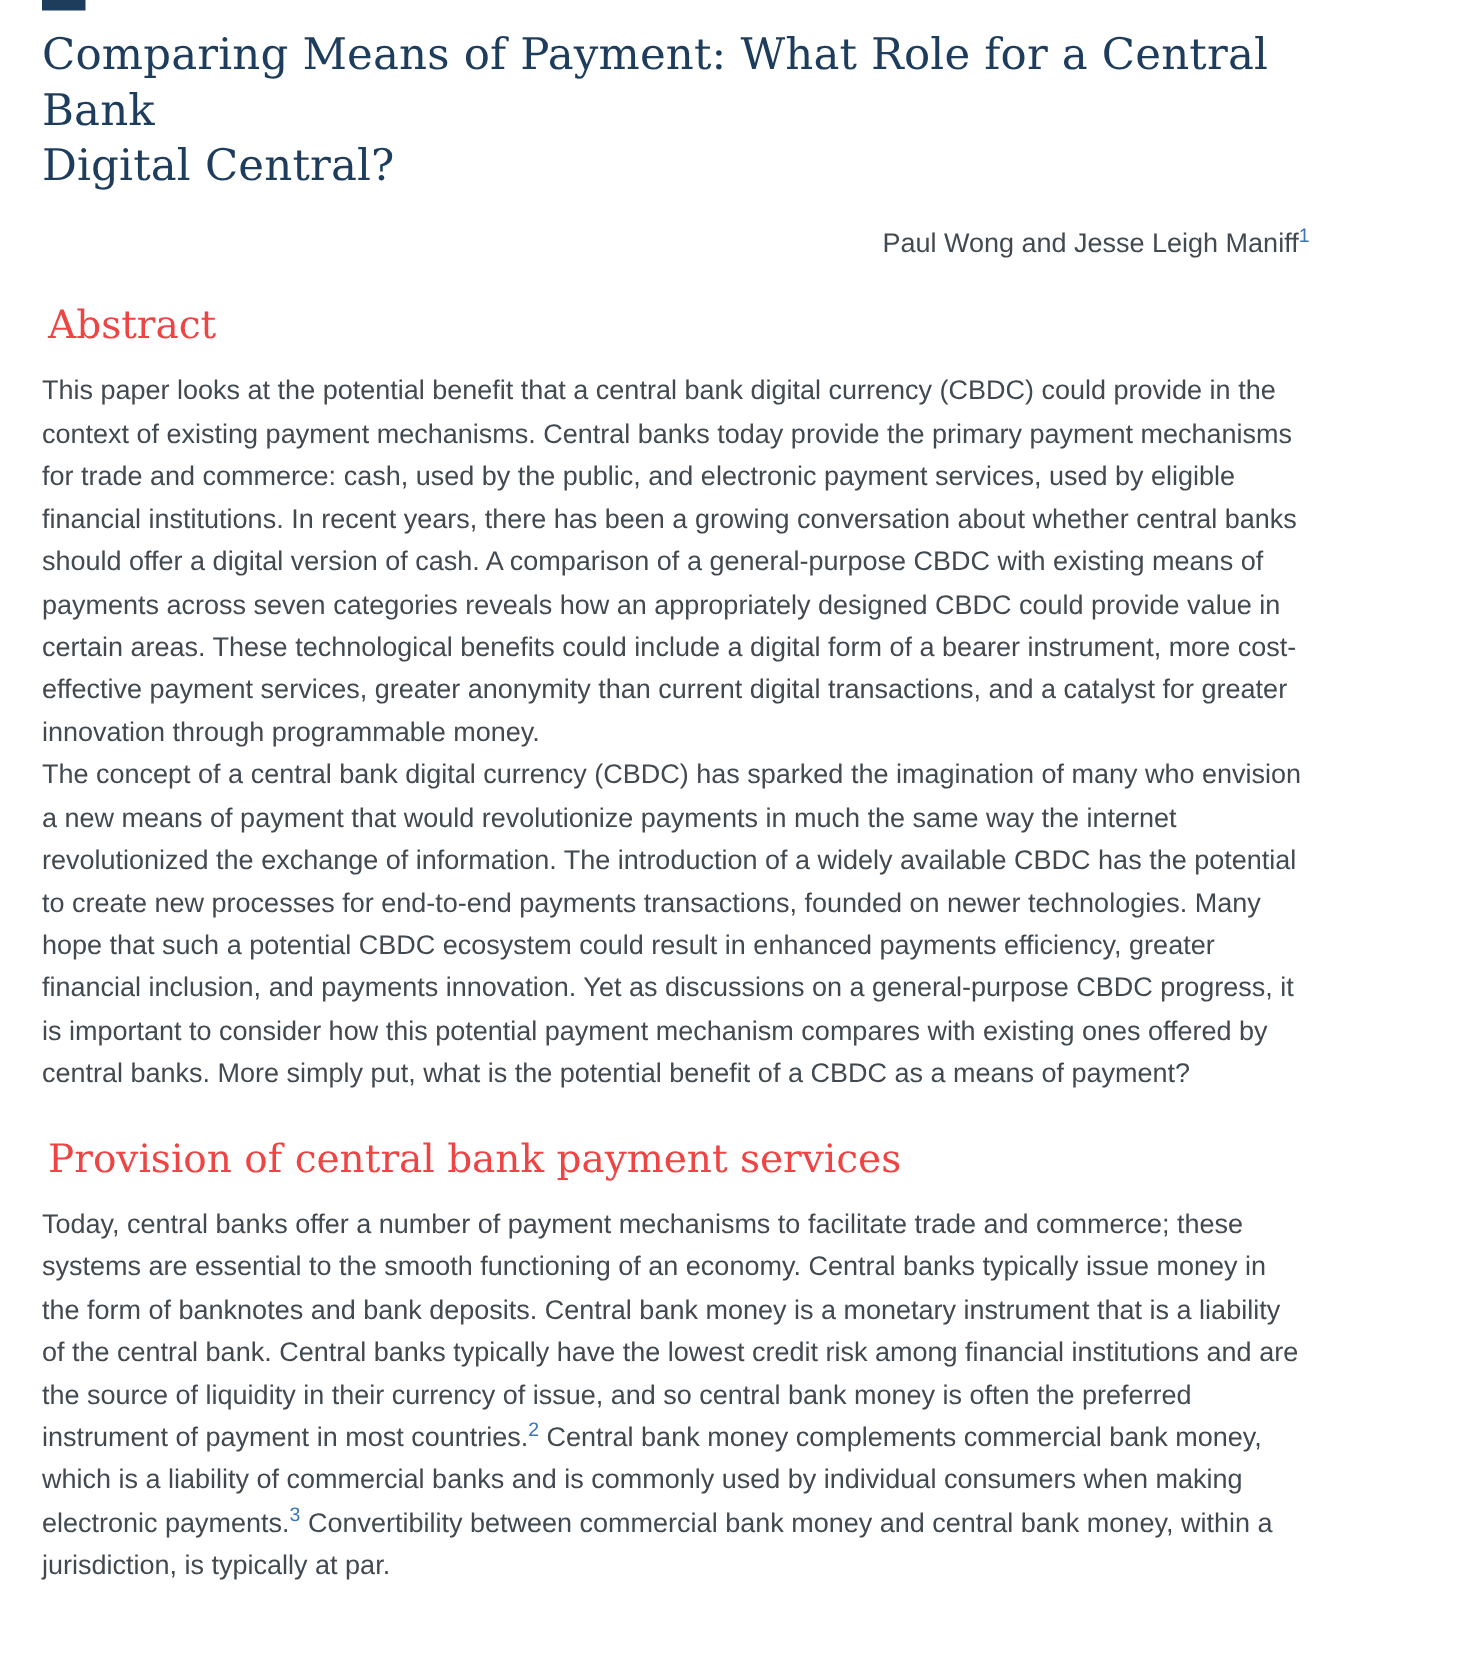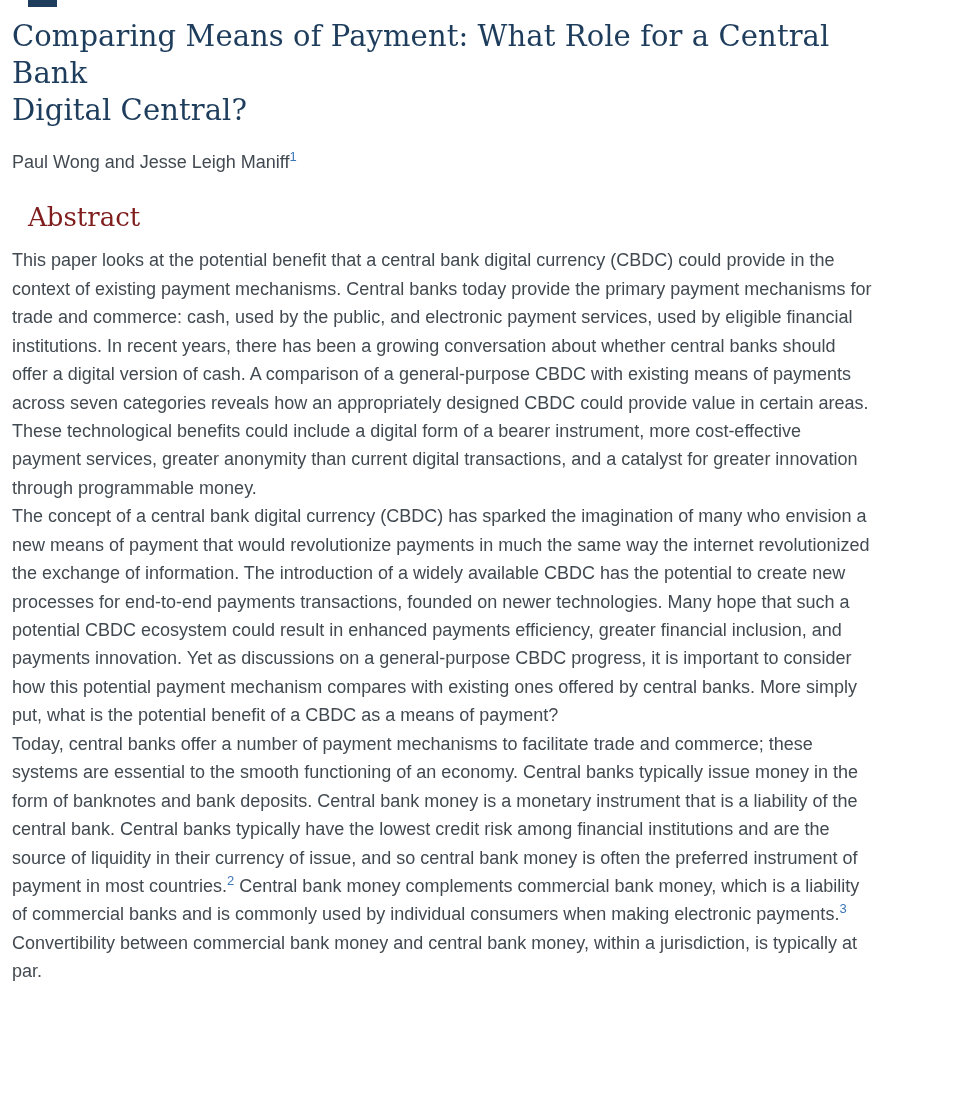--- a/index.html
+++ b/index.html
@@ -12,7 +12,7 @@
     width: 901px;
     min-height: 1117px;
     box-sizing: border-box;
-    padding: 14px 28px 10px 12px;
+    padding: 14px 28px 10px 28px;
     font-family: "Liberation Sans", sans-serif;
     color: #424a51;
     background: #ffffff;

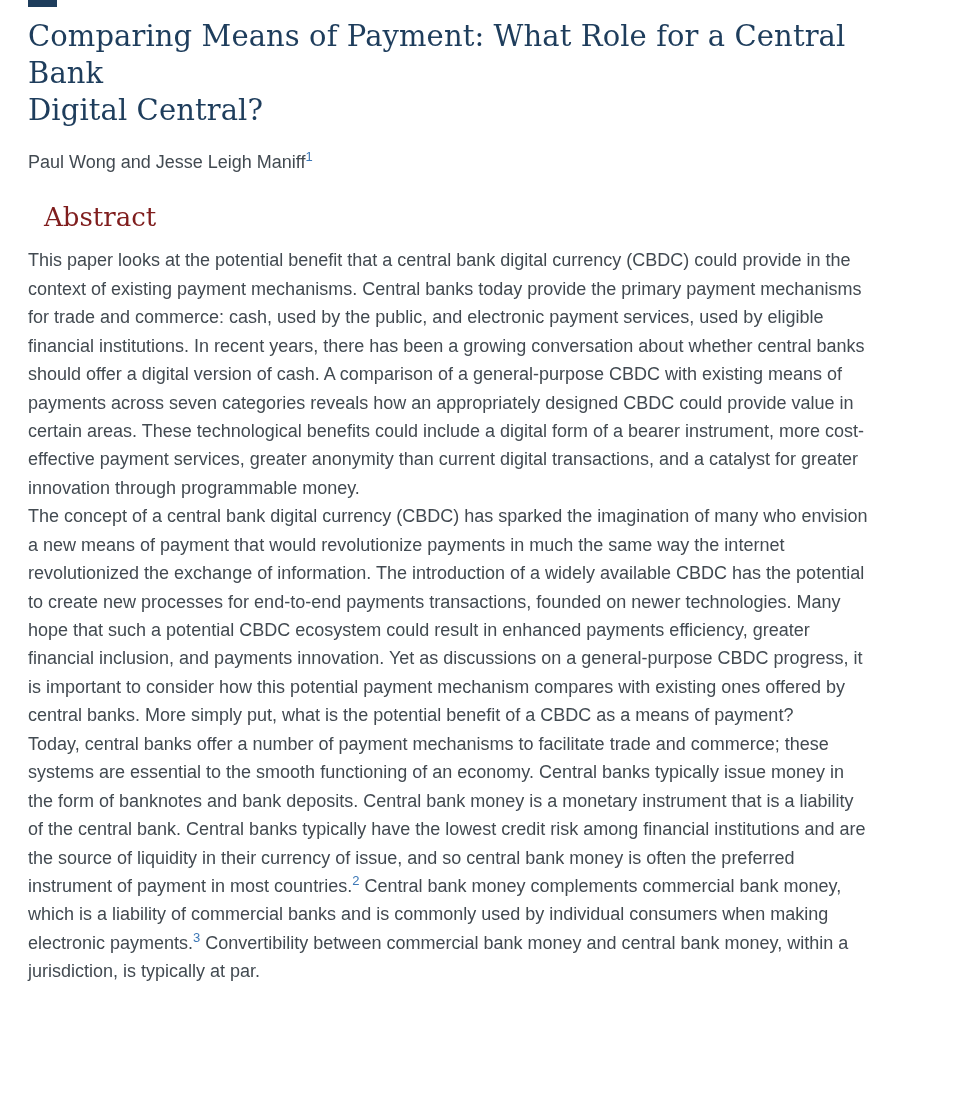--- a/index.html
+++ b/index.html
@@ -39,6 +39,7 @@
     font-size: 18px;
     line-height: 23px;
     color: #424a51;
+    text-align: right;
   }
   h2.section-heading {
     font-family: "DejaVu Serif", "Liberation Serif", serif;

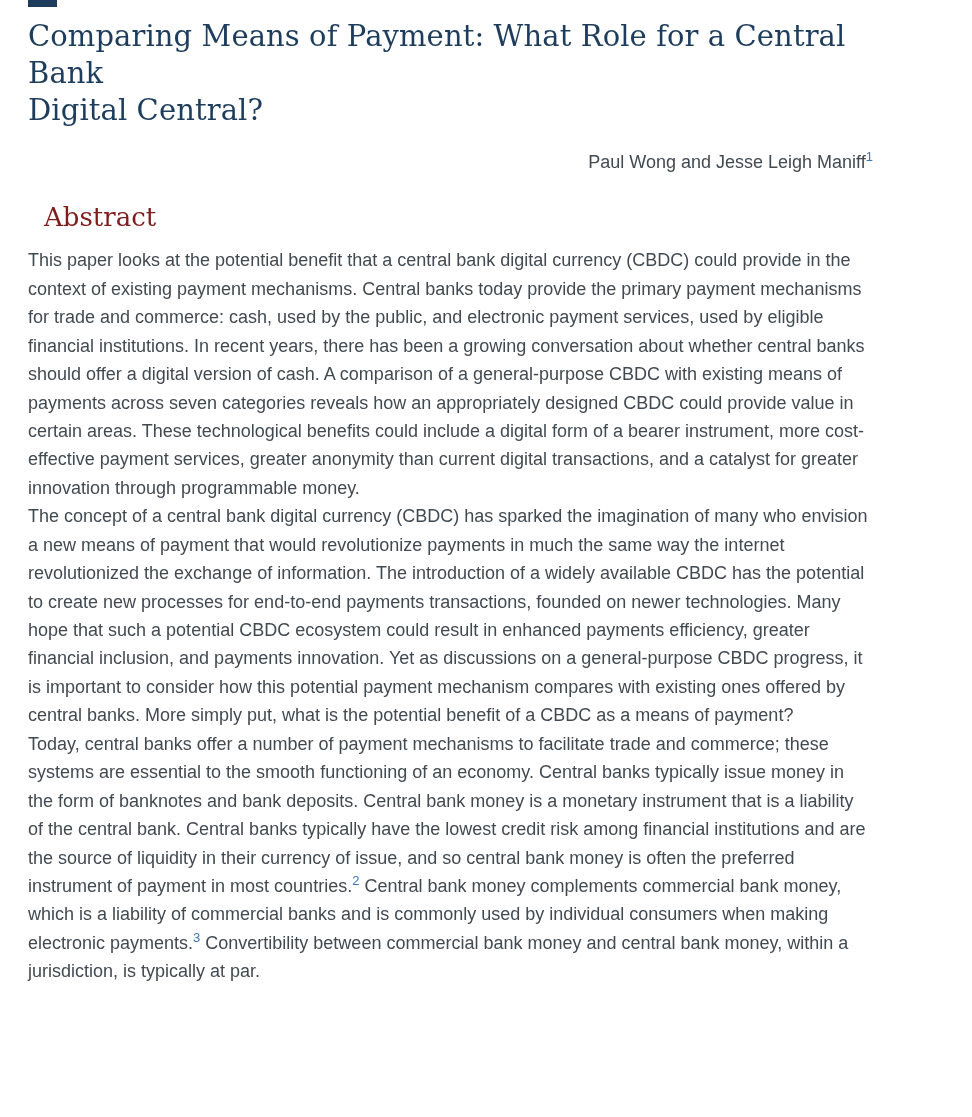--- a/index.html
+++ b/index.html
@@ -46,8 +46,8 @@
     font-weight: 400;
     font-size: 26px;
     line-height: 34px;
-    color: #7f1d1d;
-    margin: 26px 0 12px 16px;
+    color: #ef4444;
+    margin: 26px 0 12px 4px;
   }
   p.body-text {
     margin: 0;

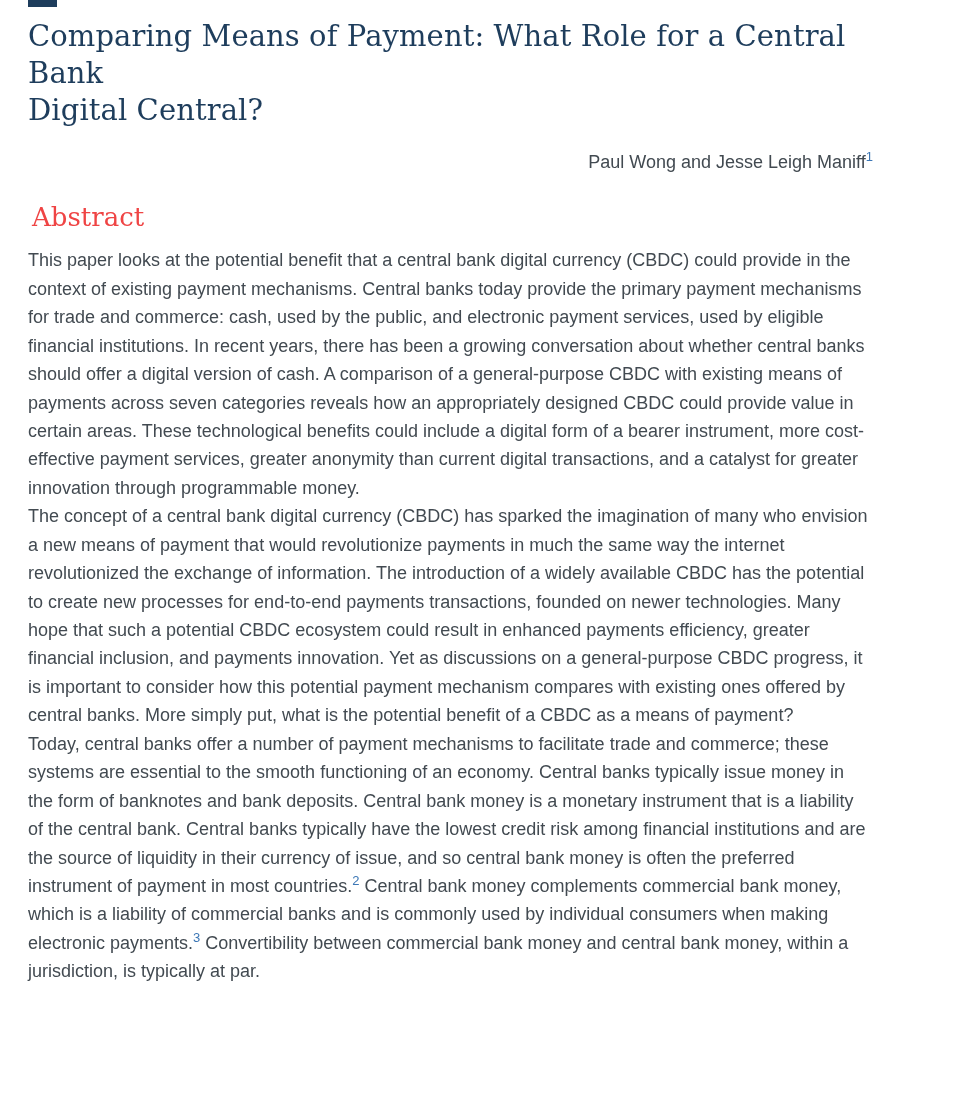--- a/index.html
+++ b/index.html
@@ -83,6 +83,7 @@
 
   <p class="body-text">The concept of a central bank digital currency (CBDC) has sparked the imagination of many who envision a new means of payment that would revolutionize payments in much the same way the internet revolutionized the exchange of information. The introduction of a widely available CBDC has the potential to create new processes for end-to-end payments transactions, founded on newer technologies. Many hope that such a potential CBDC ecosystem could result in enhanced payments efficiency, greater financial inclusion, and payments innovation. Yet as discussions on a general-purpose CBDC progress, it is important to consider how this potential payment mechanism compares with existing ones offered by central banks. More simply put, what is the potential benefit of a CBDC as a means of payment?</p>
 
+  <h2 class="section-heading">Provision of central bank payment services</h2>
   <p class="body-text"><span>Today, central banks offer a number of payment mechanisms to facilitate trade and commerce; these systems are essential to the smooth functioning of an economy. Central banks typically issue money in the form of banknotes and bank deposits. Central bank money is a monetary instrument that is a liability of the central bank. Central banks typically have the lowest credit risk among financial institutions and are the source of liquidity in their currency of issue, and so central bank money is often the preferred instrument of payment in most countries.</span><sup class="footnote"><a>2</a></sup><span> Central bank money complements commercial bank money, which is a liability of commercial banks and is commonly used by individual consumers when making electronic payments.</span><sup class="footnote"><a>3</a></sup><span> Convertibility between commercial bank money and central bank money, within a jurisdiction, is typically at par.</span></p>
 
 </div>

